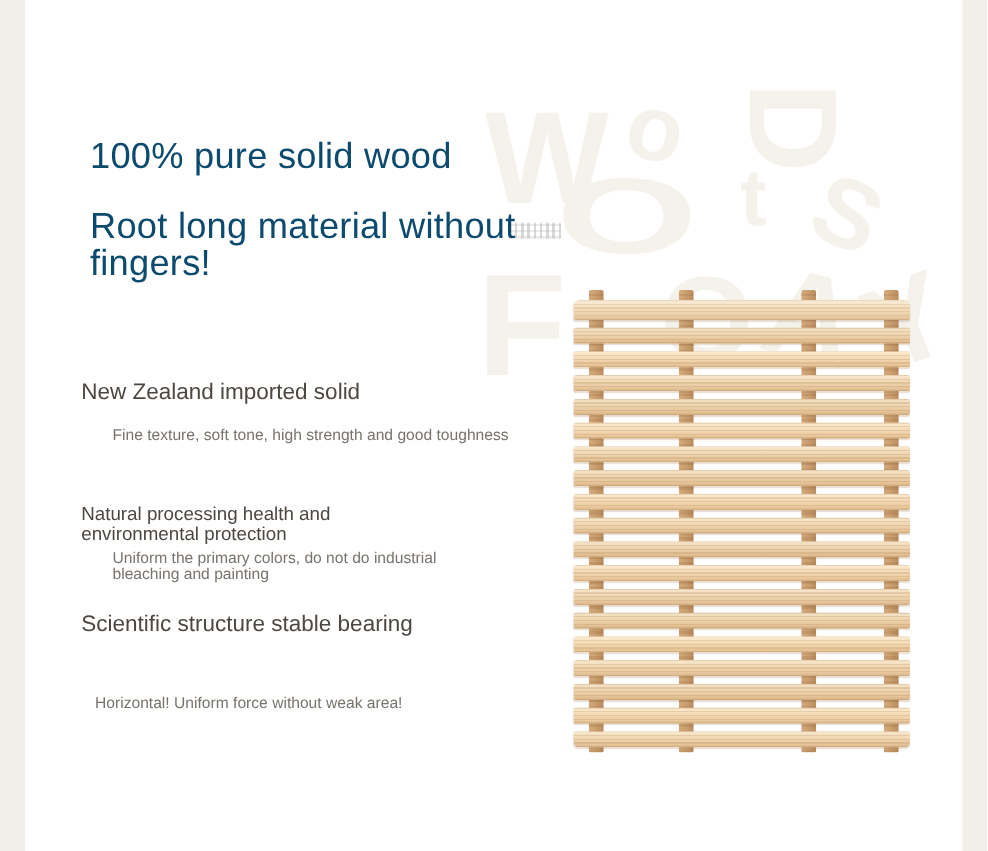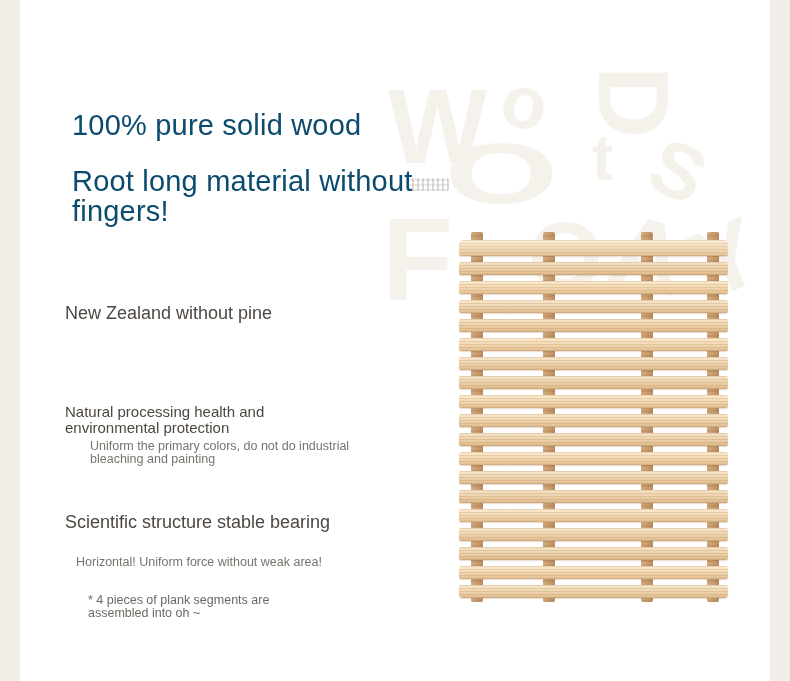--- a/index.html
+++ b/index.html
@@ -82,7 +82,7 @@
   </div>
 
   <div class="feature" style="left:65px;top:304px;">
-    <div class="title">New Zealand without pine</div>
+    <div class="title">New Zealand imported solid</div>
   </div>
 
   <div class="feature small" style="left:65px;top:404px;">

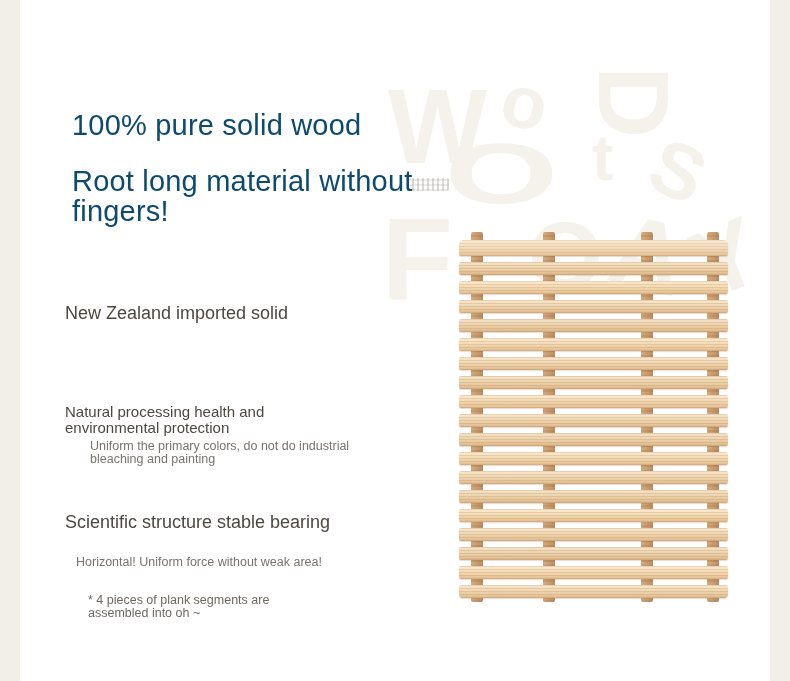--- a/index.html
+++ b/index.html
@@ -84,6 +84,7 @@
   <div class="feature" style="left:65px;top:304px;">
     <div class="title">New Zealand imported solid</div>
   </div>
+  <div class="desc" style="left:90px;top:342px;width:340px;">Fine texture, soft tone, high strength and good toughness</div>
 
   <div class="feature small" style="left:65px;top:404px;">
     <div class="title">Natural processing health and environmental protection</div>

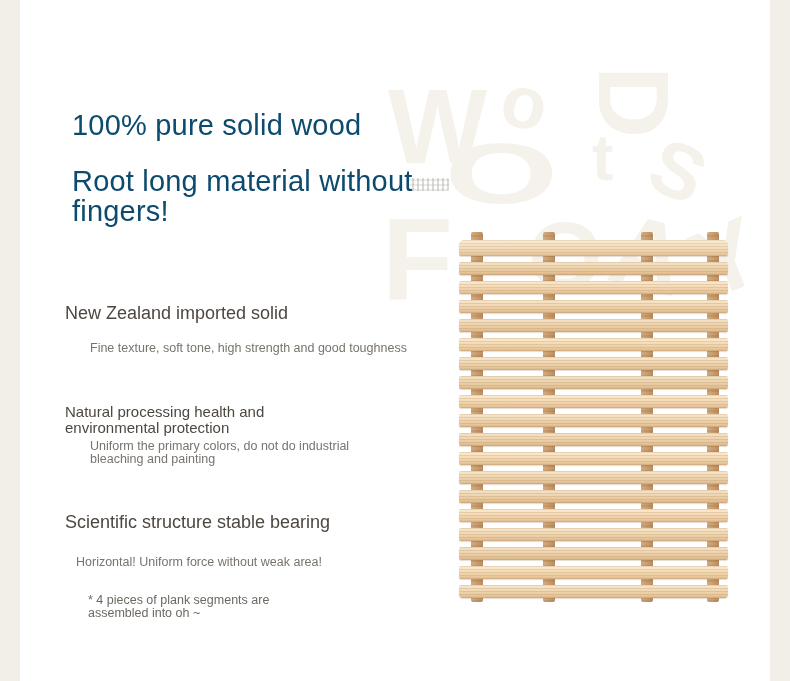--- a/index.html
+++ b/index.html
@@ -91,7 +91,7 @@
   </div>
   <div class="desc" style="left:90px;top:440px;width:302px;">Uniform the primary colors, do not do industrial bleaching and painting</div>
 
-  <div class="feature" style="left:65px;top:513px;">
+  <div class="feature" style="left:65px;top:490px;">
     <div class="title">Scientific structure stable bearing</div>
   </div>
   <div class="desc" style="left:76px;top:556px;width:260px;">Horizontal! Uniform force without weak area!</div>

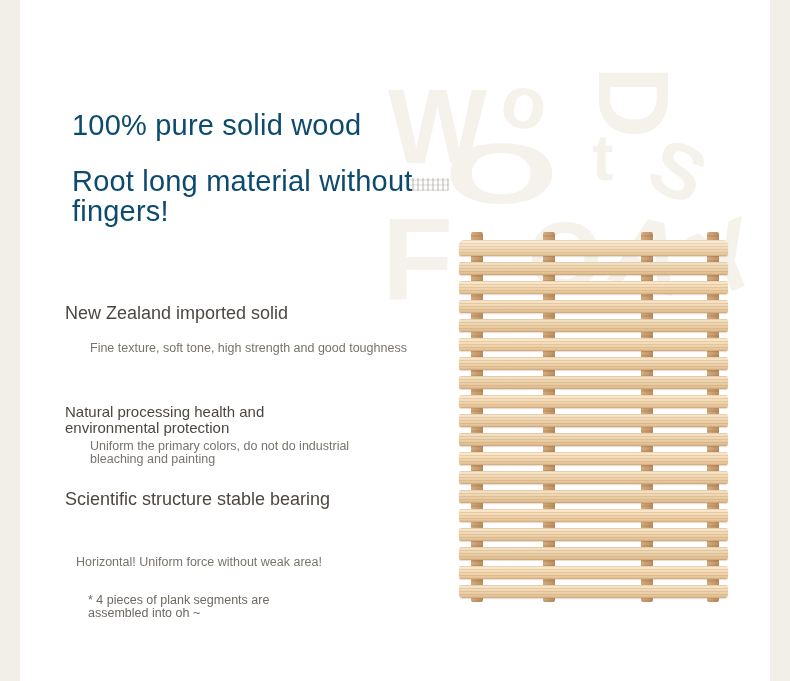--- a/index.html
+++ b/index.html
@@ -96,7 +96,6 @@
   </div>
   <div class="desc" style="left:76px;top:556px;width:260px;">Horizontal! Uniform force without weak area!</div>
 
-  <div class="footnote">* 4 pieces of plank segments are assembled into oh ~</div>
 
   <div class="slats" id="slat-assembly">
       <div class="rail" style="left: 12px;"></div>

